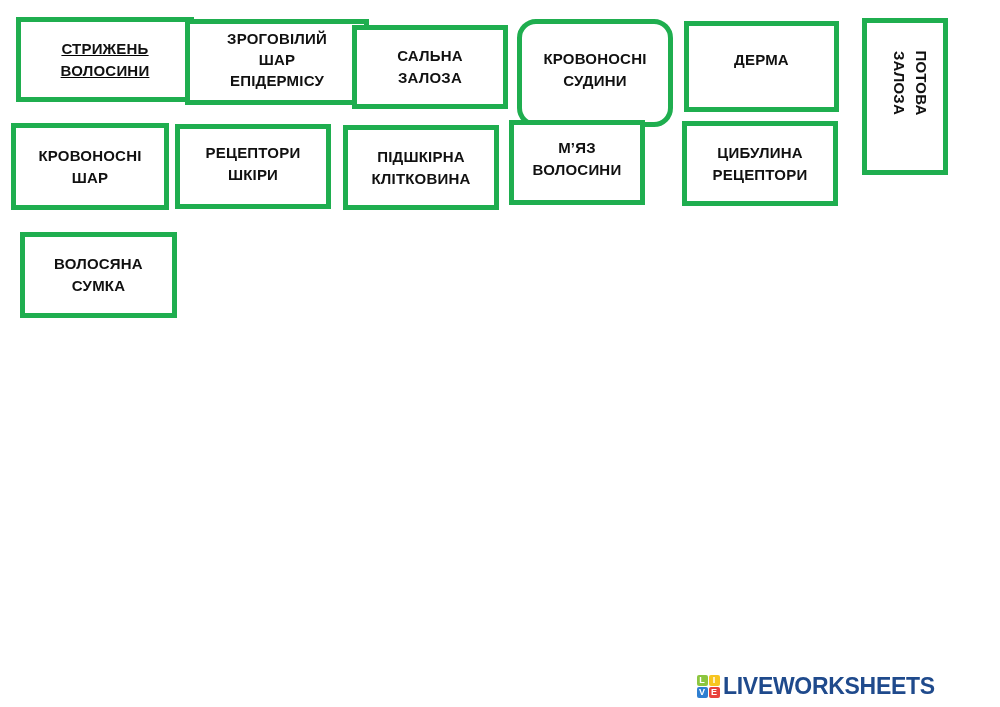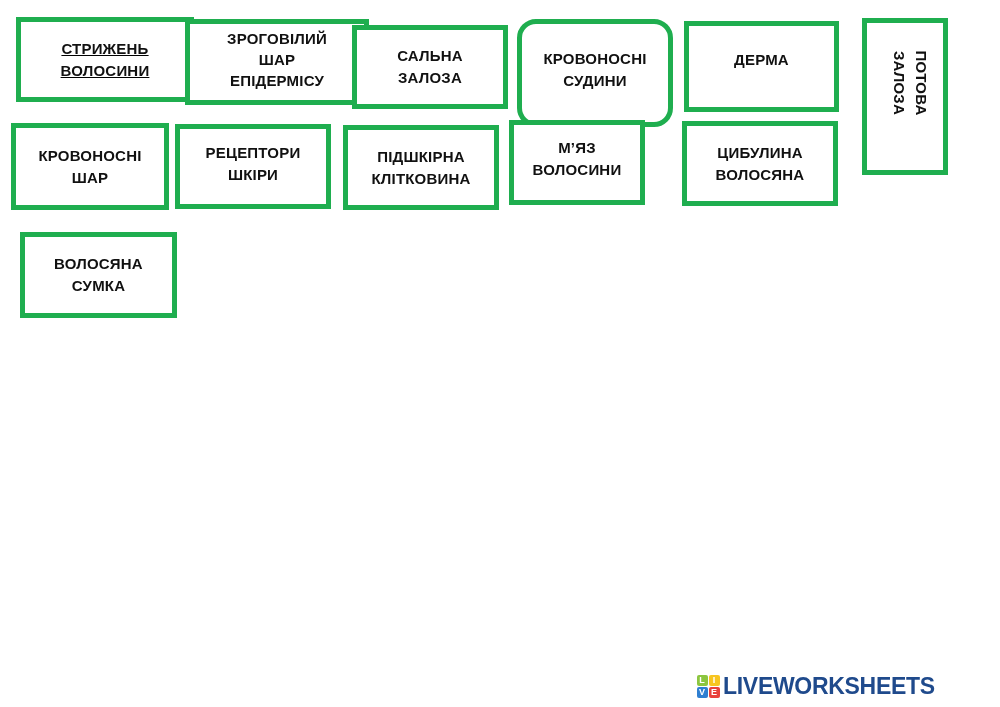--- a/index.html
+++ b/index.html
@@ -119,7 +119,7 @@
 </div>
 <div class="card" style="left:682px; top:121px; width:156px; height:85px;">
   <span class="card-text">ЦИБУЛИНА
-ВОЛОСЯНА</span>
+РЕЦЕПТОРИ</span>
 </div>
 
 <div class="card" style="left:20px; top:232px; width:157px; height:86px;">

